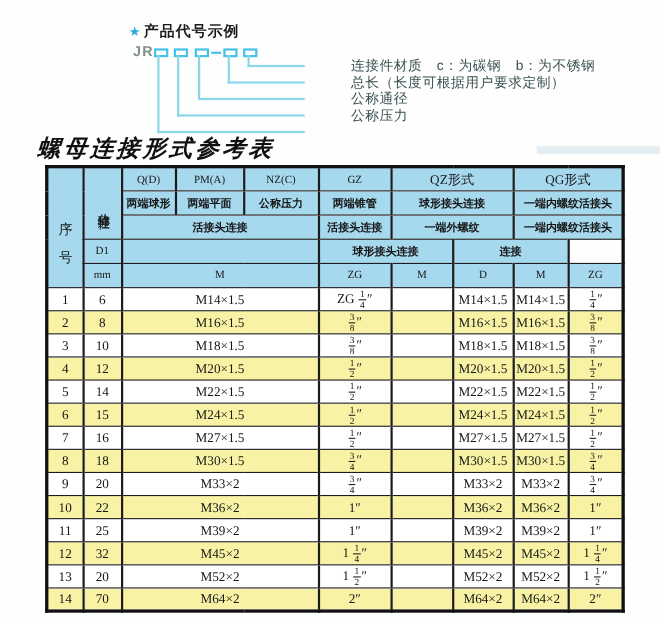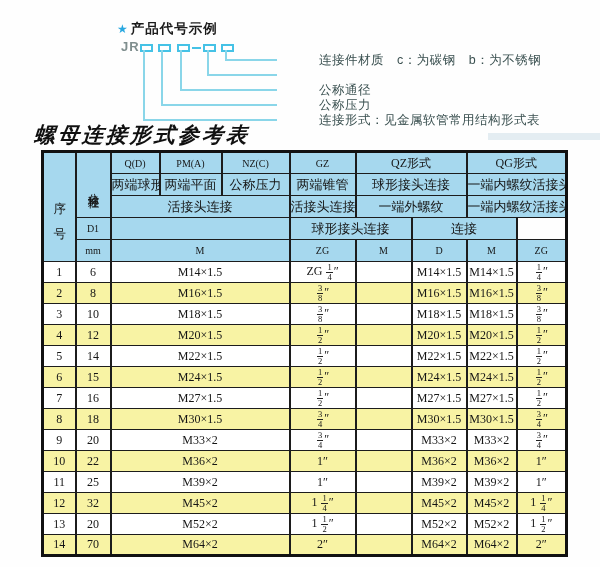--- a/index.html
+++ b/index.html
@@ -87,6 +87,7 @@
   <div class="connector c5"></div>
 
   <div class="dg-label l1">连接件材质　c：为碳钢　b：为不锈钢</div>
+  <div class="dg-label l2">总长（长度可根据用户要求定制）</div>
   <div class="dg-label l3">公称通径</div>
   <div class="dg-label l4">公称压力</div>
   <div class="dg-label l5">连接形式：见金属软管常用结构形式表</div>

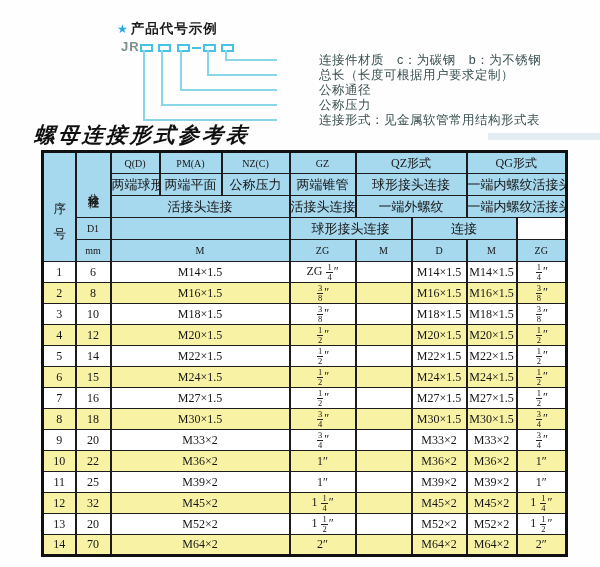--- a/index.html
+++ b/index.html
@@ -90,7 +90,6 @@
   <div class="dg-label l2">总长（长度可根据用户要求定制）</div>
   <div class="dg-label l3">公称通径</div>
   <div class="dg-label l4">公称压力</div>
-  <div class="dg-label l5">连接形式：见金属软管常用结构形式表</div>
 
   <div class="faint-strip"></div>
 

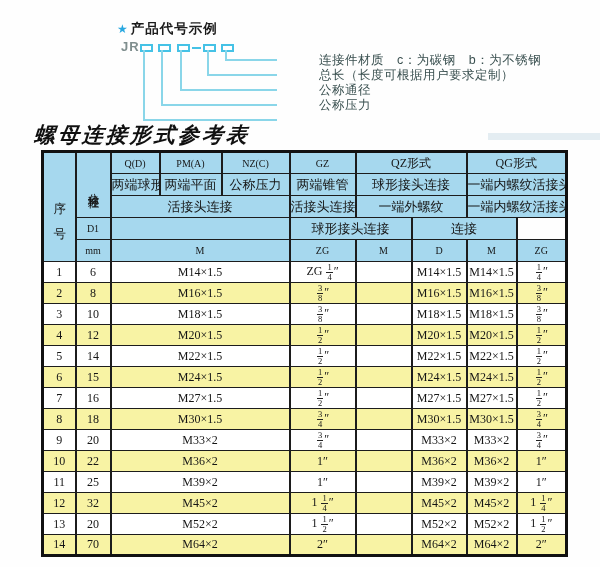--- a/index.html
+++ b/index.html
@@ -54,7 +54,7 @@
   #ref-table{border:3px solid #111;}
   #ref-table thead th{background:var(--header-blue);font-weight:400;font-size:12px;height:22px;}
   #ref-table thead th.latin{font-size:10px;}
-  #ref-table thead th.cjk{font-size:13px;letter-spacing:0;}
+  #ref-table thead th.cjk{font-size:10px;letter-spacing:0;font-weight:bold;}
   #ref-table tbody td{height:21px;font-size:12px;background:#fff;}
   #ref-table tbody tr.alt td{background:var(--row-yellow);}
   .vtext{writing-mode:vertical-lr;text-orientation:upright;display:inline-block;}

